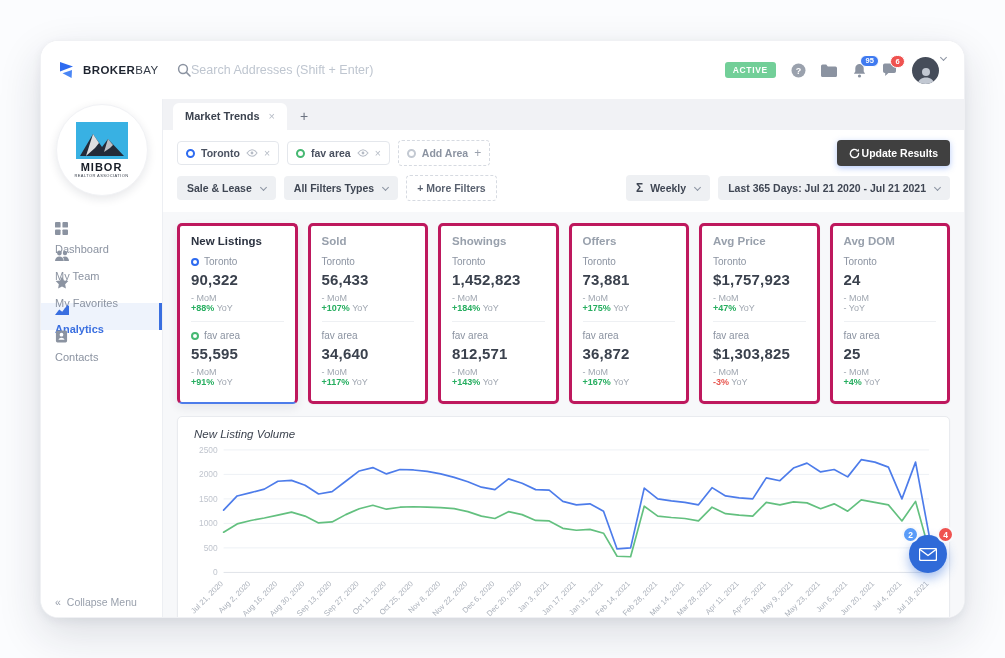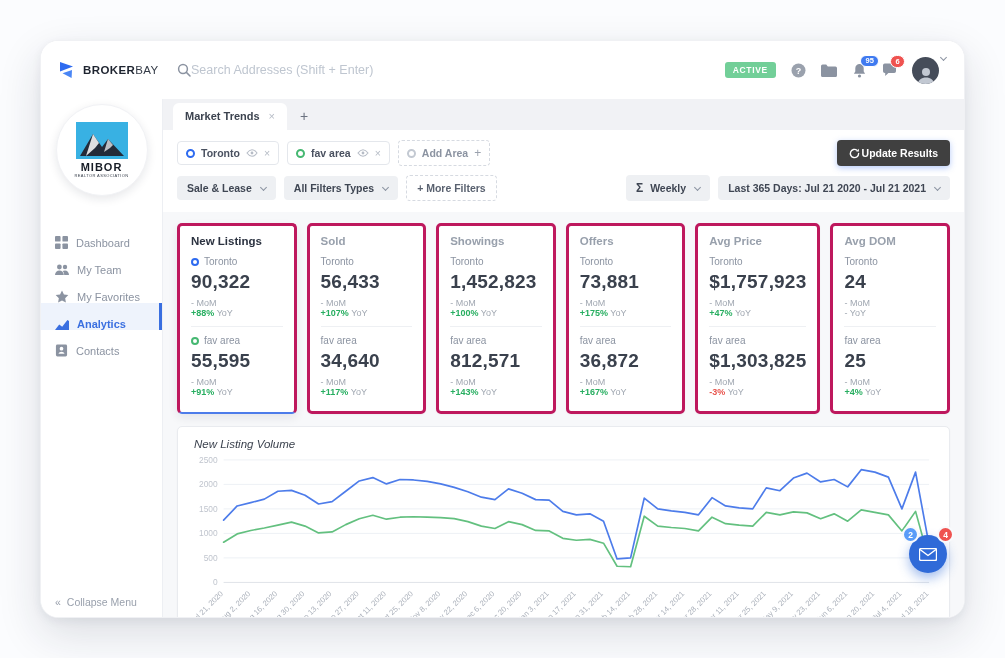--- a/index.html
+++ b/index.html
@@ -44,8 +44,8 @@
   .mibor-name { font-size:11px; font-weight:800; color:#161c26; letter-spacing:1px; margin-top:2px; }
   .mibor-sub  { font-size:4px; color:#3a414d; letter-spacing:.4px; }
   .nav { margin-top:26px; }
-  .nav-item { height:27px; display:flex; align-items:flex-end; gap:8px; padding:0 14px; font-size:11px;
-              color:#8b93a1; cursor:pointer; }
+  .nav-item { height:27px; display:flex; align-items:flex-start; gap:8px; padding:0 14px; font-size:11px;
+              color:#8b93a1; cursor:pointer;flex-direction:column; }
   .nav-item svg { flex:none; }
   .nav-item.active { color:#3a6fe0; background:#eef3fc; box-shadow:inset -3px 0 0 #3a6fe0; font-weight:bold; }
   .collapse-btn { position:absolute; bottom:11px; left:14px; font-size:10.5px; color:#9aa1ad; cursor:pointer; display:flex; gap:6px; align-items:center; }

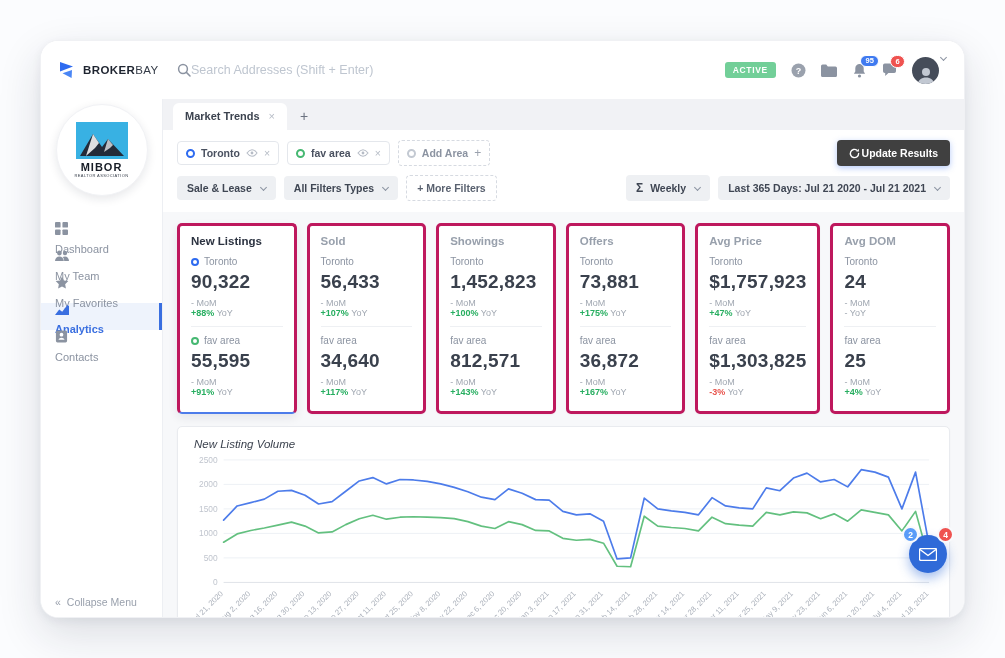--- a/index.html
+++ b/index.html
@@ -90,7 +90,7 @@
   .stat-card.active .sc-title { color:#2b3240; }
   .sc-loc { font-size:10px; color:#8b93a1; display:flex; align-items:center; gap:5px; }
   .sc-loc .ring { width:8px; height:8px; border-width:2px; }
-  .sc-val { font-size:19px; font-weight:bold; color:#3a414d; margin:4px 0 5px; letter-spacing:.2px; }
+  .sc-val { font-size:15px; font-weight:bold; color:#3a414d; margin:4px 0 5px; letter-spacing:.2px; }
   .sc-row { display:flex; justify-content:space-between; font-size:9px; color:#a0a7b1; padding-bottom:8px;flex-direction:column; }
   .yoy-val { font-weight:bold; }
   .yoy-val.pos { color:#27ae60; }

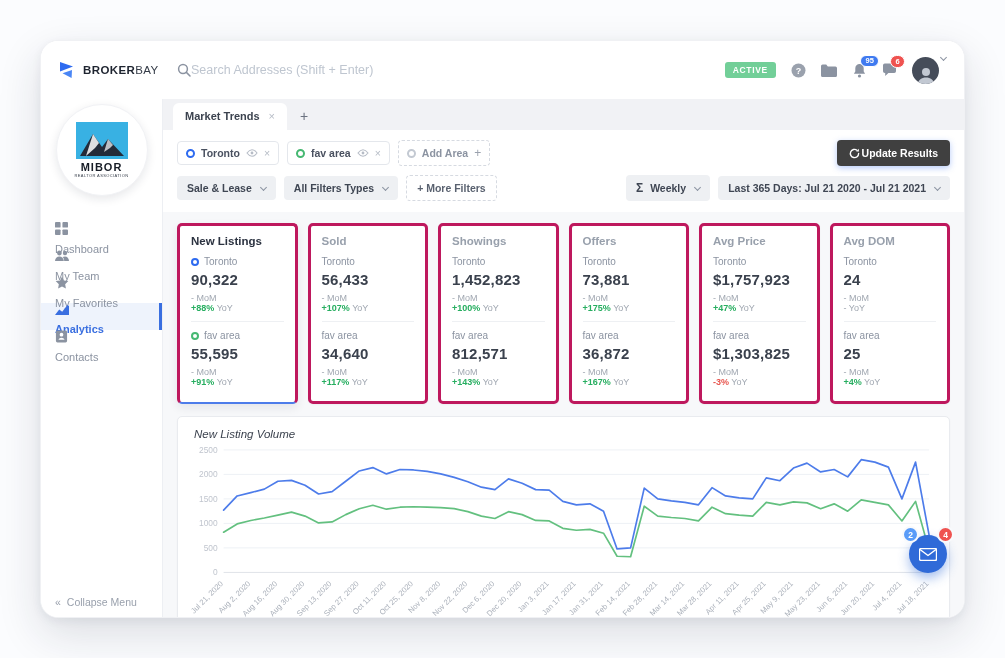--- a/index.html
+++ b/index.html
@@ -360,7 +360,7 @@
             <div class="sc-val">1,452,823</div>
             <div class="sc-row">
                 <span>- MoM</span>
-                <span><span class="yoy-val pos">+100%</span> <span>YoY</span></span>
+                <span><span class="yoy-val pos">+184%</span> <span>YoY</span></span>
               </div>
             <div class="sc-div"></div>
             <div class="sc-loc">

